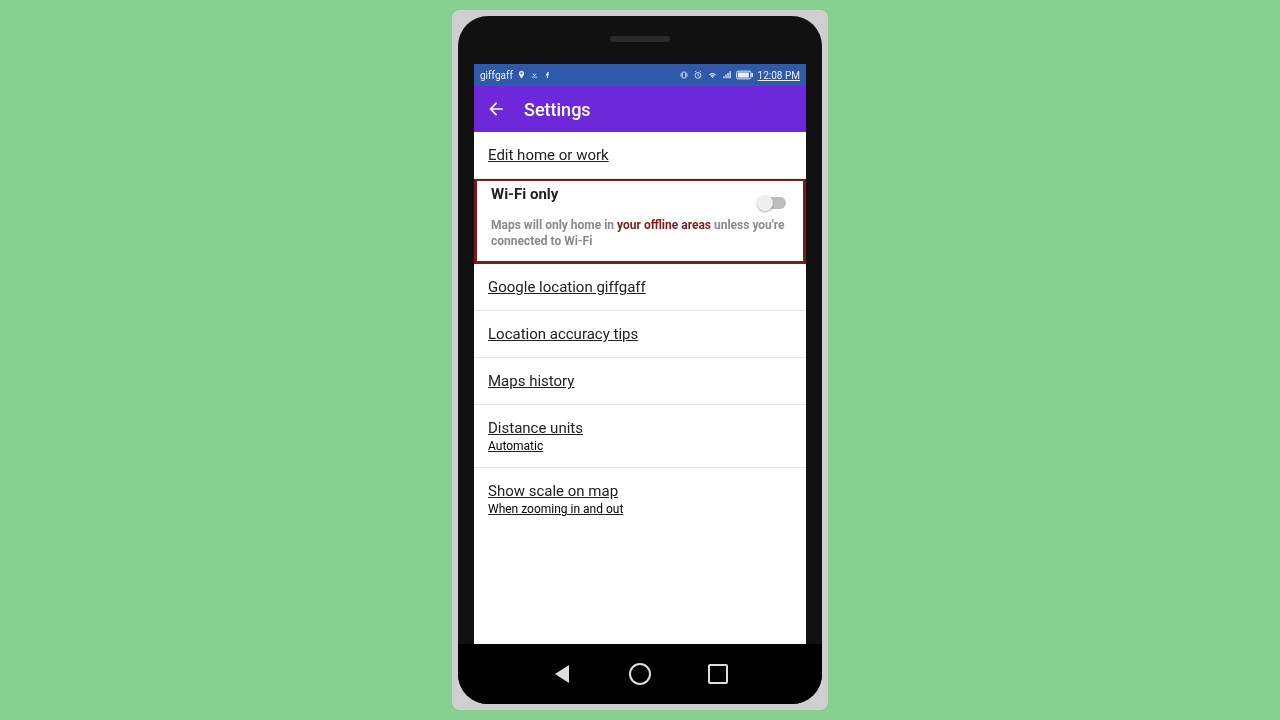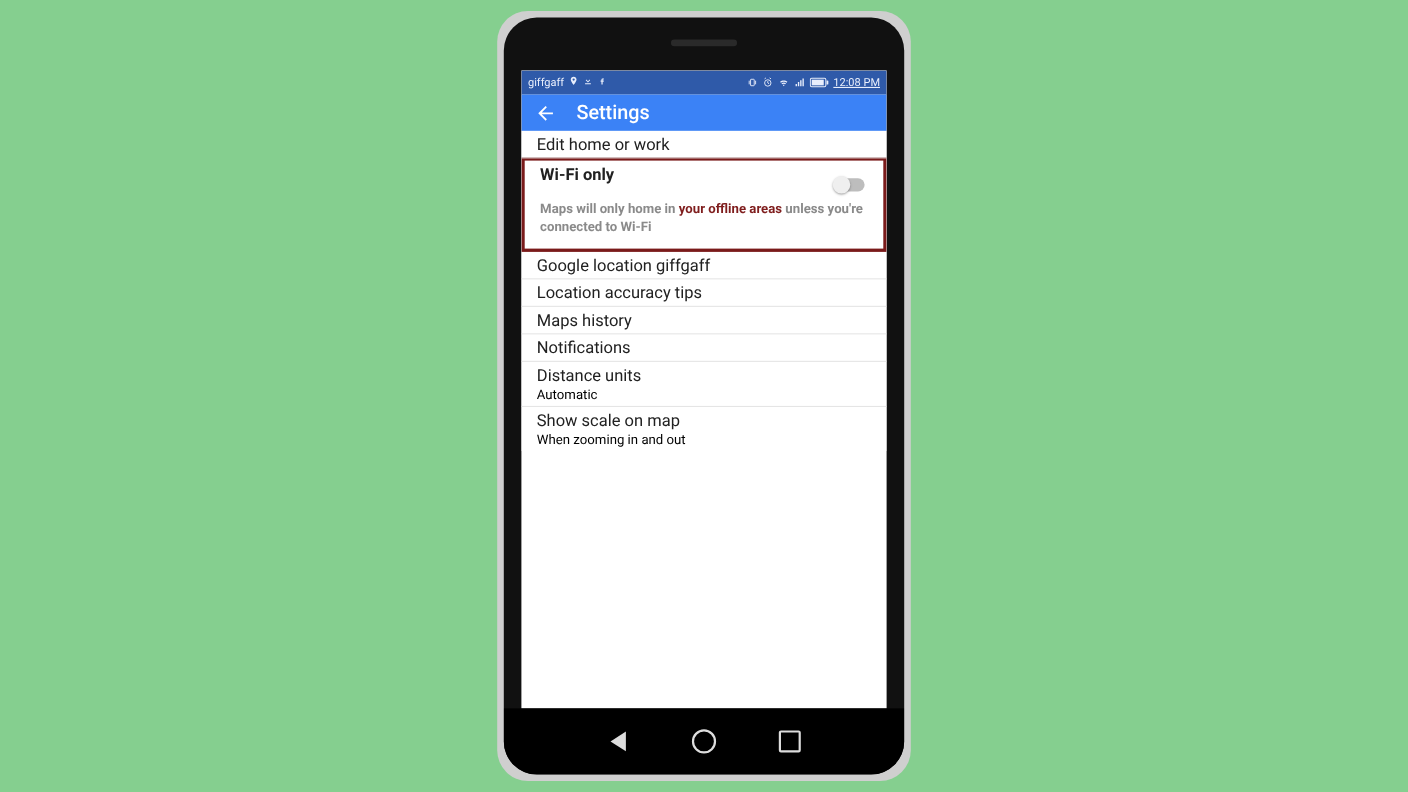--- a/index.html
+++ b/index.html
@@ -4,7 +4,7 @@
 <style>
   html,body{margin:0;padding:0;width:1280px;height:720px;overflow:hidden;font-family:Roboto,"Helvetica Neue",Arial,sans-serif;}
   .stage{width:1280px;height:720px;background:#85cf8f;position:relative;}
-  .phone{position:absolute;left:50%;top:50%;transform:translate(-50%,-50%);width:376px;height:700px;background:#cfcfcf;border-radius:28px;padding:6px;box-sizing:border-box;}
+  .phone{position:absolute;left:50%;top:50%;transform:translate(-50%,-50%);width:376px;height:700px;background:#cfcfcf;border-radius:8px;padding:6px;box-sizing:border-box;}
   .phone-inner{width:100%;height:100%;background:#111;border-radius:30px;position:relative;overflow:hidden;}
   .speaker{position:absolute;top:20px;left:50%;transform:translateX(-50%);width:60px;height:6px;background:#2a2a2a;border-radius:3px;}
   .screen{position:absolute;top:48px;left:16px;right:16px;bottom:60px;background:#fff;overflow:hidden;}

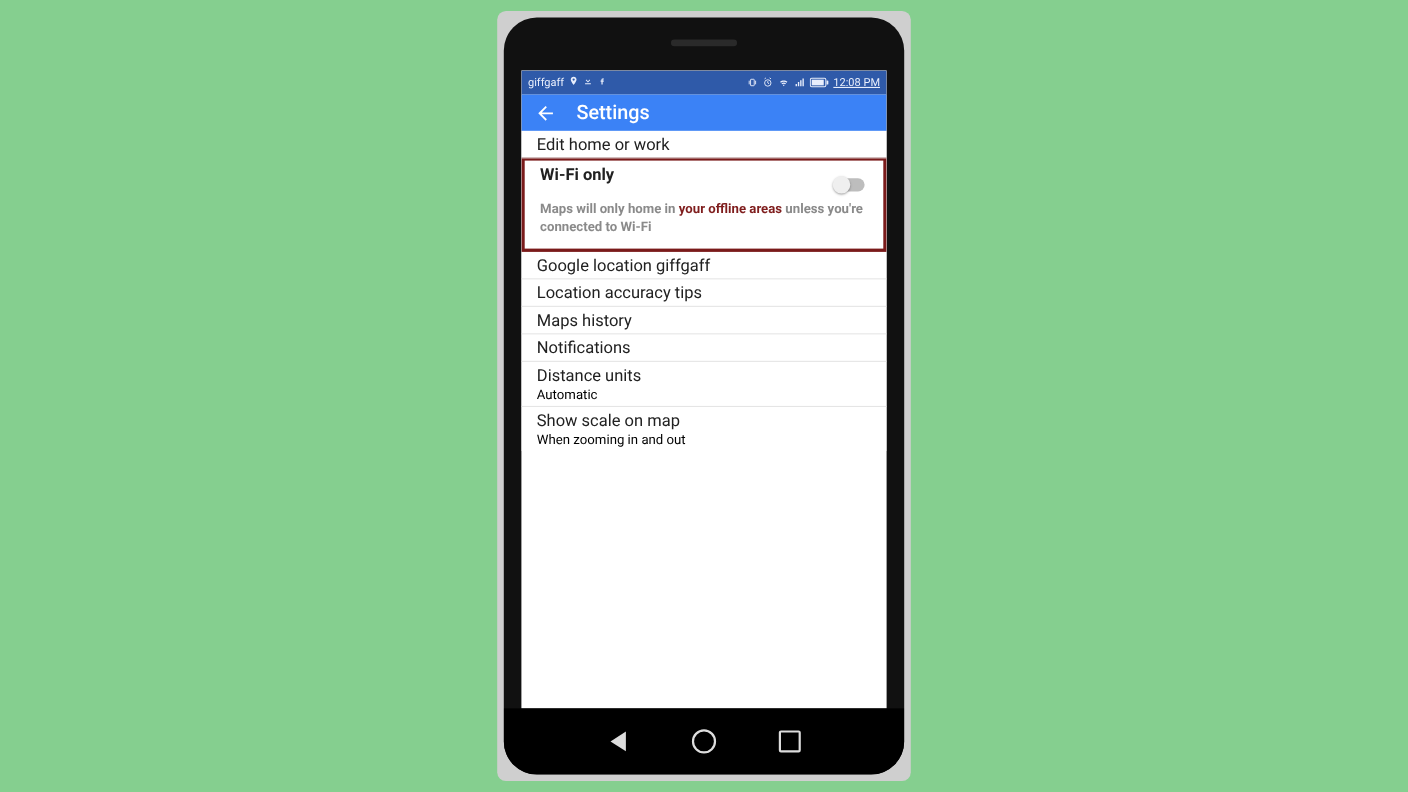--- a/index.html
+++ b/index.html
@@ -11,7 +11,7 @@
   .statusbar{height:22px;background:#2f5aa9;color:#e8eefc;font-size:10px;display:flex;align-items:center;justify-content:space-between;padding:0 6px;}
   .status-left,.status-right{display:flex;align-items:center;gap:4px;}
   .status-right span{display:inline-flex;align-items:center;text-decoration:underline;}
-  .appbar{height:33px;background:#3b82f6;color:#fff;display:flex;align-items:center;padding:0 12px;gap:18px;}
+  .appbar{height:46px;background:#6d28d9;color:#fff;display:flex;align-items:center;padding:0 12px;gap:18px;}
   .appbar .title{font-size:18px;font-weight:500;}
   .back-arrow svg{display:block;}
   .list{background:#fff;}

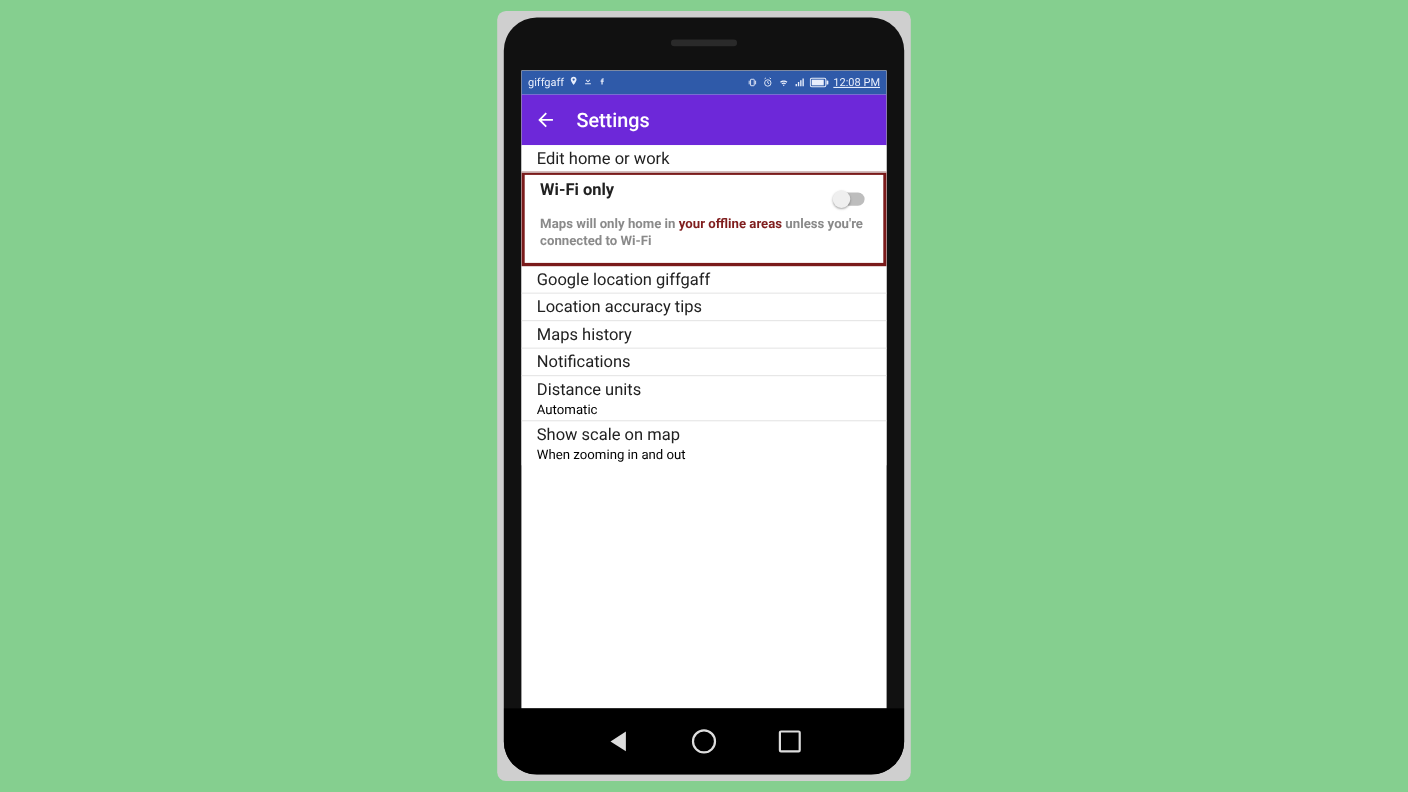--- a/index.html
+++ b/index.html
@@ -15,7 +15,7 @@
   .appbar .title{font-size:18px;font-weight:500;}
   .back-arrow svg{display:block;}
   .list{background:#fff;}
-  .row{padding:3px 14px;border-bottom:1px solid #e5e5e5;font-size:15px;color:#212121;position:relative;}
+  .row{padding:14px 14px;border-bottom:1px solid #e5e5e5;font-size:15px;color:#212121;position:relative;text-decoration:underline;}
   .row.last{border-bottom:none;}
   .row .sub{font-size:12px;color:#000000;margin-top:2px;}
   .highlight-box{border:3px solid #7a1a1a;margin:-1px 0 0 0;}

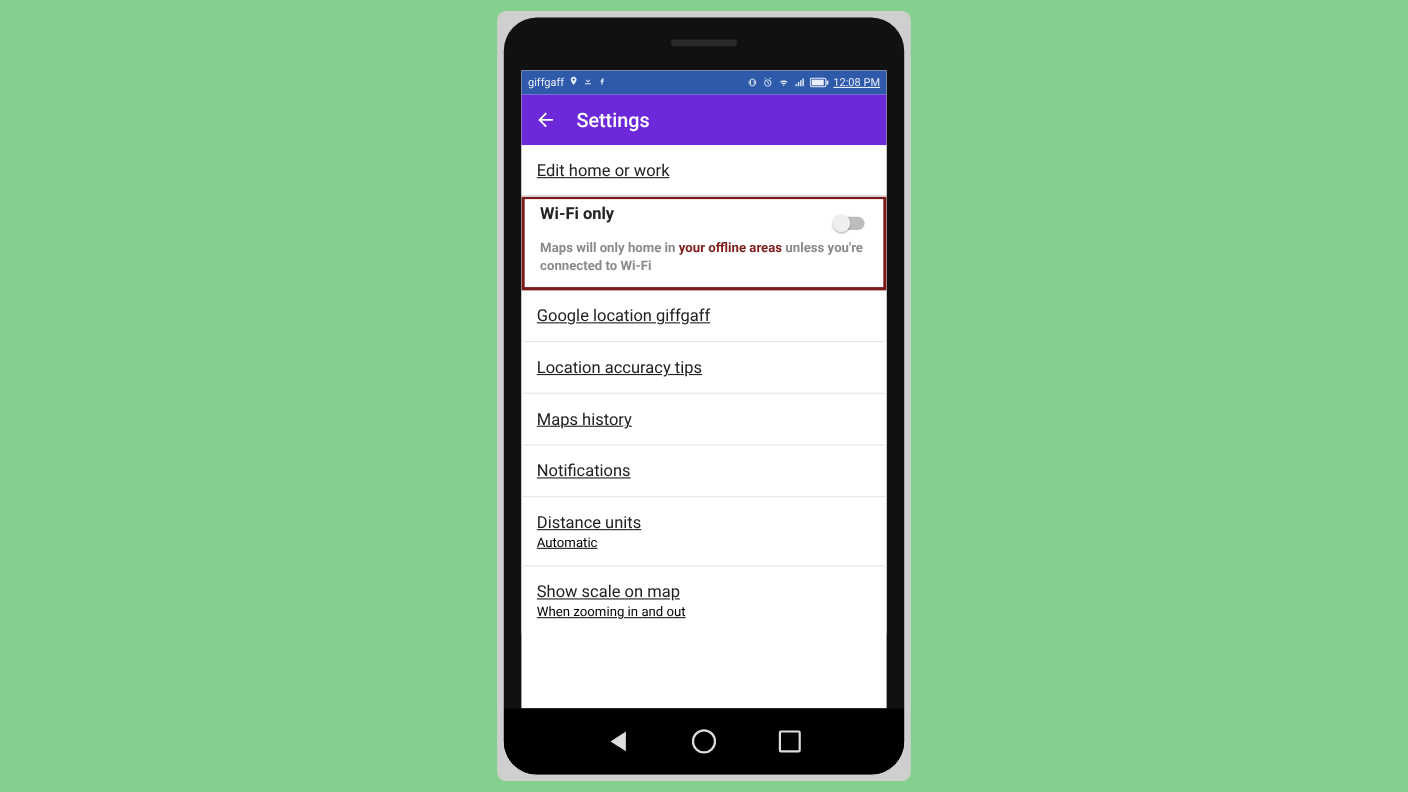--- a/index.html
+++ b/index.html
@@ -137,9 +137,6 @@
             <span>Maps history</span>
           </div>
 
-          <div class="row">
-            <span>Notifications</span>
-          </div>
 
           <div class="row">
             <div>Distance units</div>

